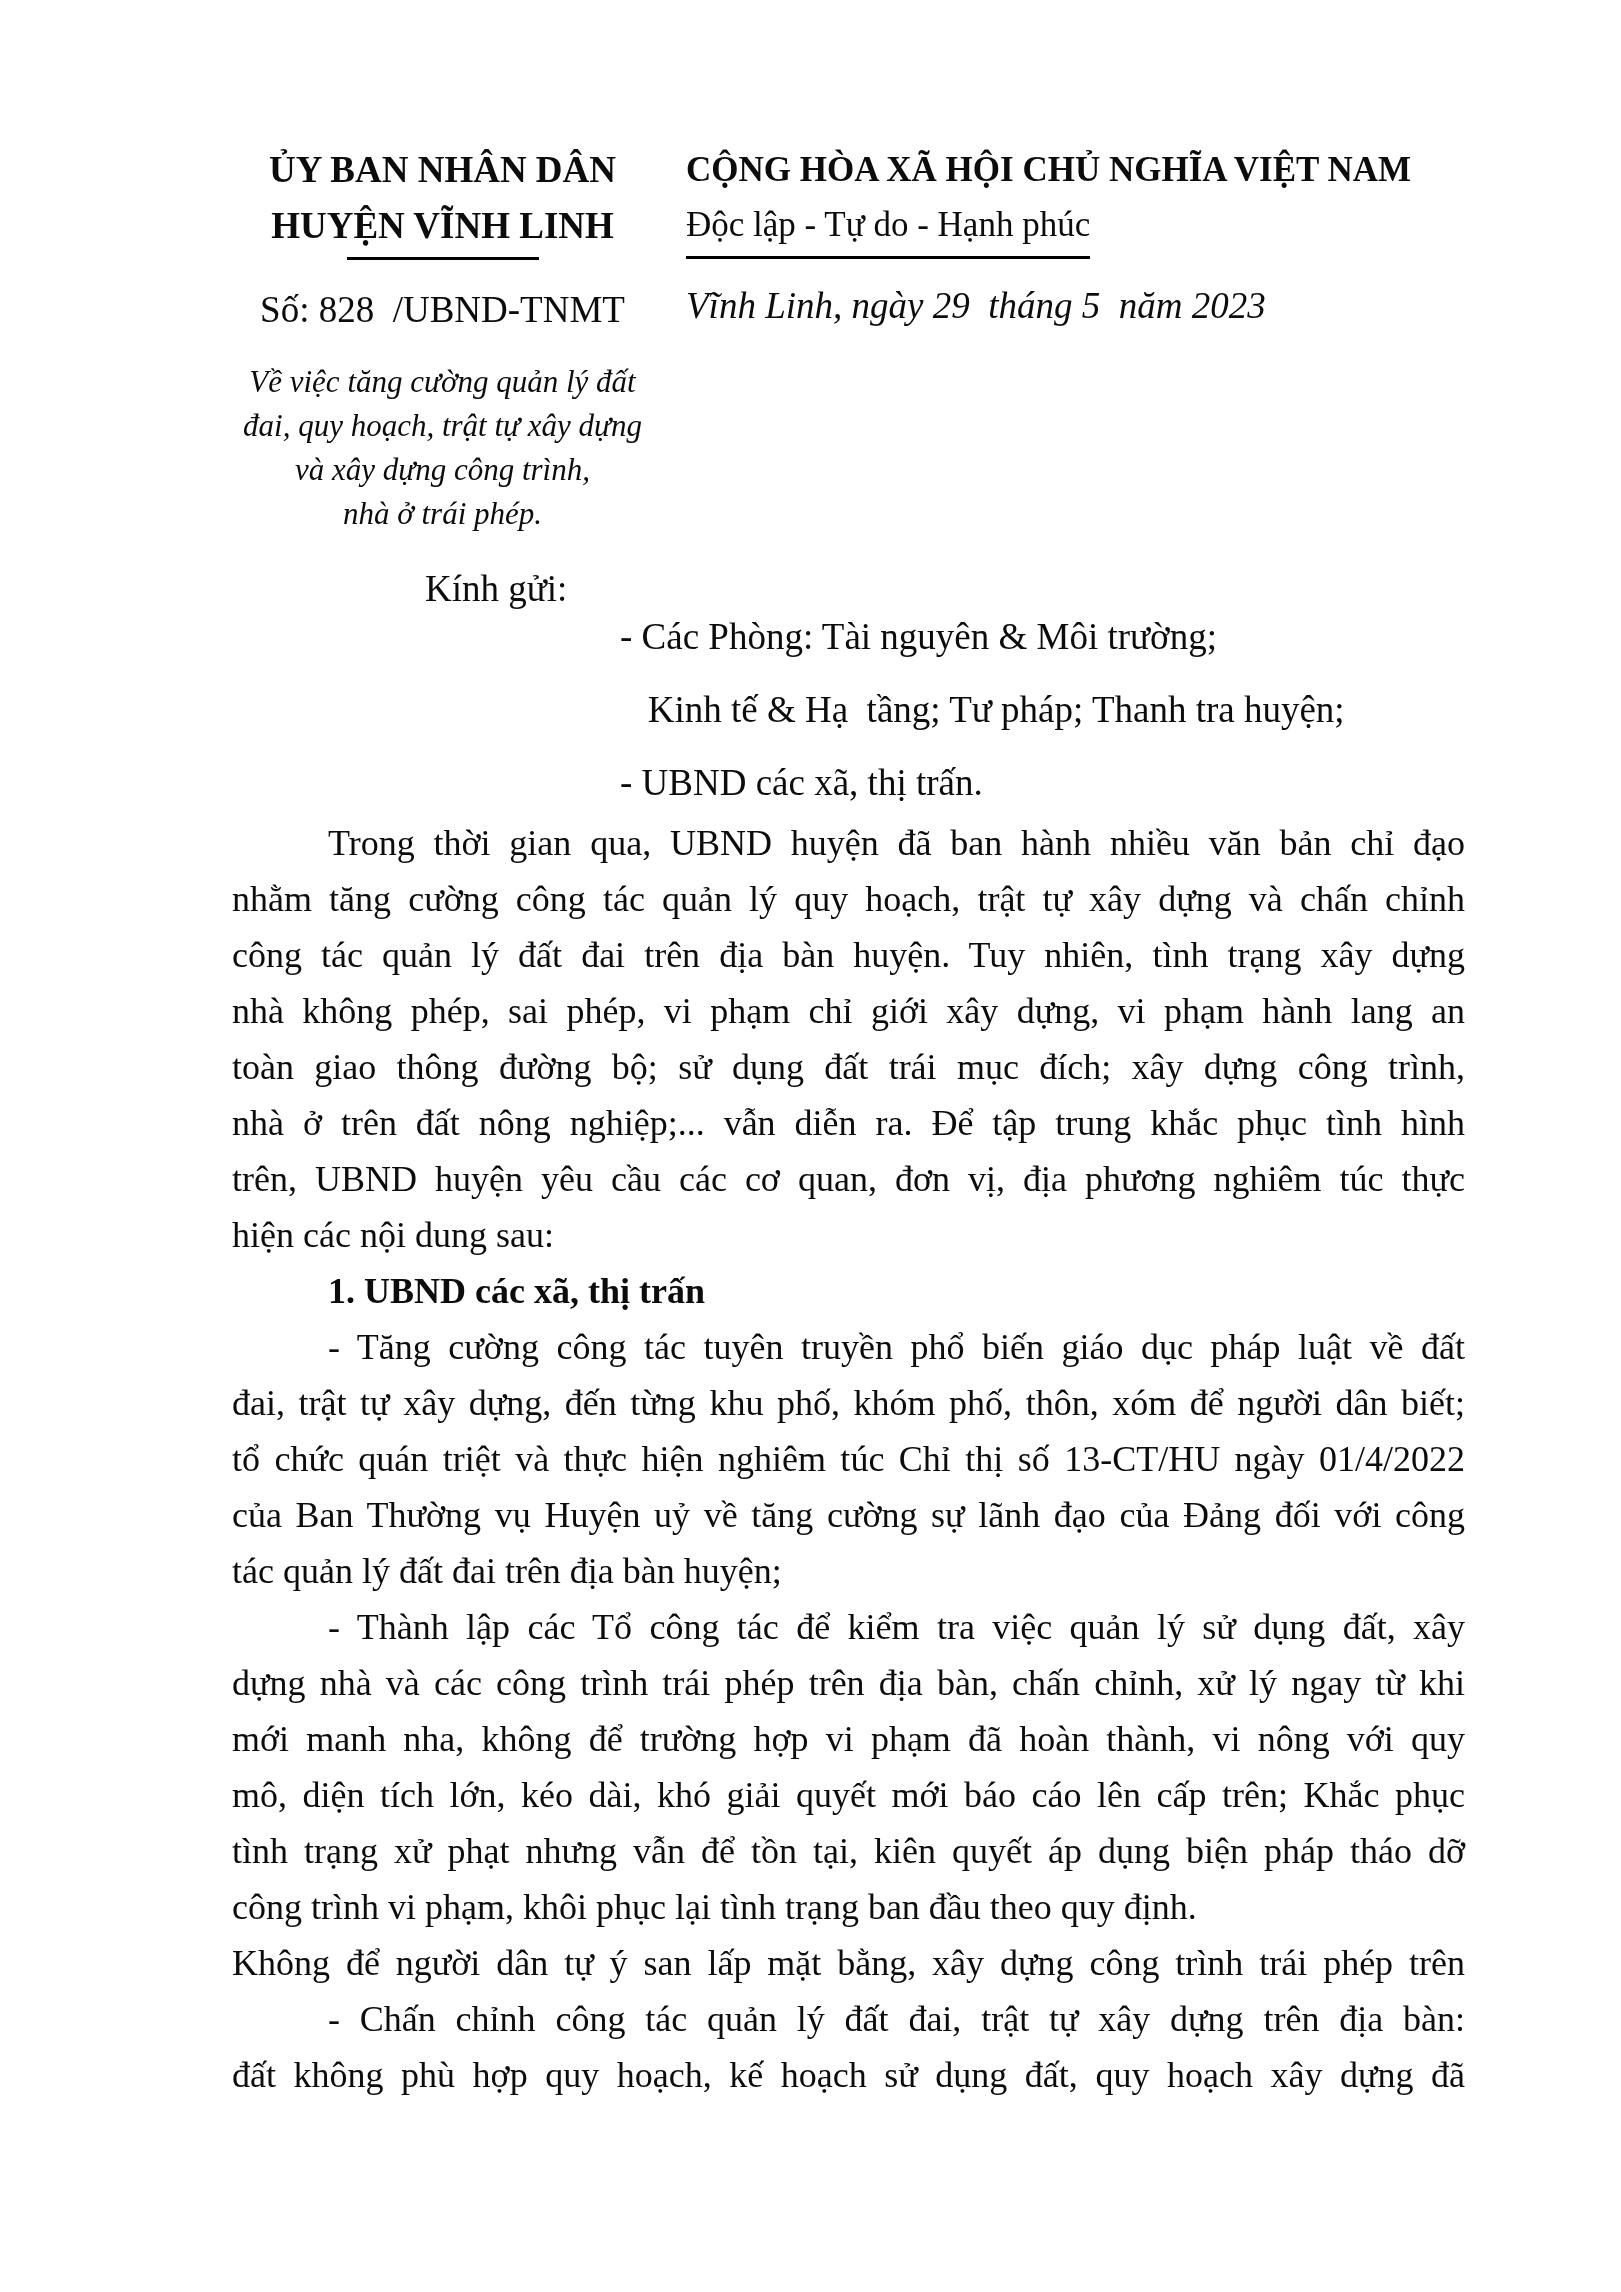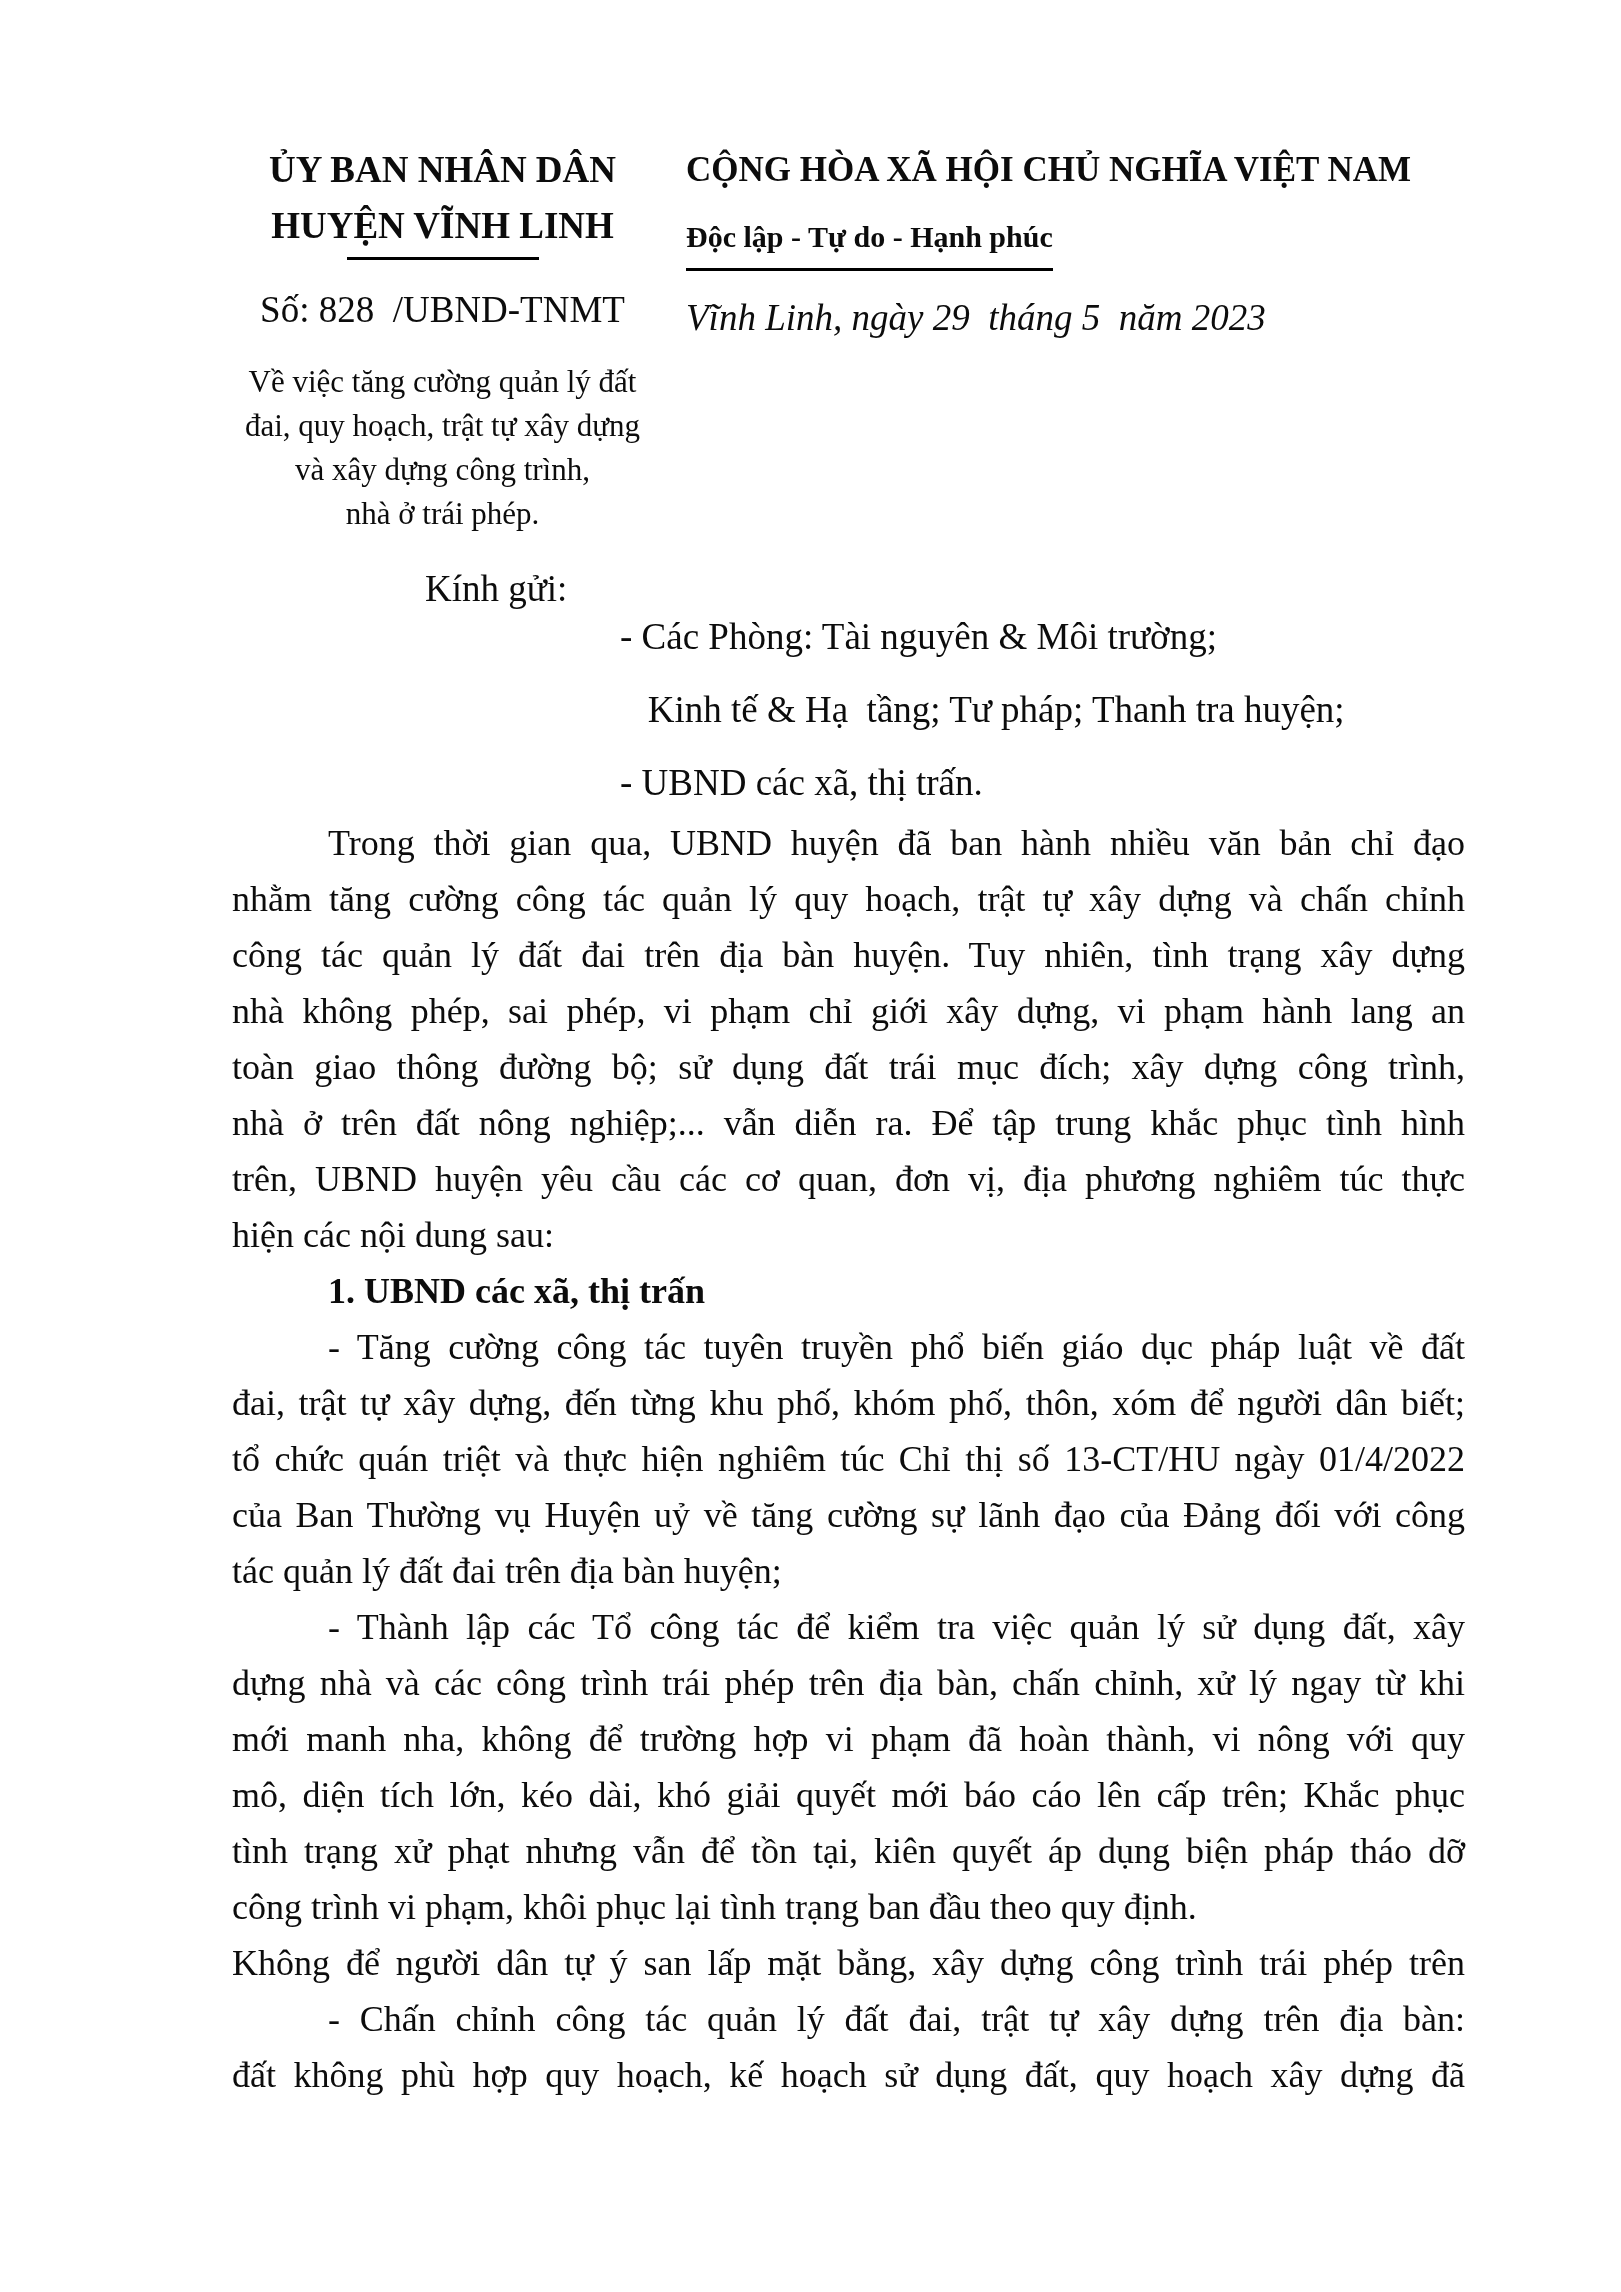--- a/index.html
+++ b/index.html
@@ -28,7 +28,7 @@
     text-align: left;
   }
   .motto1 { font-weight: bold; font-size: 35px; line-height: 56px; white-space: pre-wrap; }
-  .motto2 { font-size: 30px; font-weight: bold; line-height: 49px; margin-top: 14px; }
+  .motto2 { font-size: 35px; font-weight: normal; line-height: 49px; margin-top: 2px; }
   .motto2-inner { display: inline-block; border-bottom: 3.9px solid #000; padding-bottom: 6.9px; }
   .date-line { font-style: italic; font-size: 37px; line-height: 43px; margin-top: 25.5px; white-space: pre-wrap; }
   

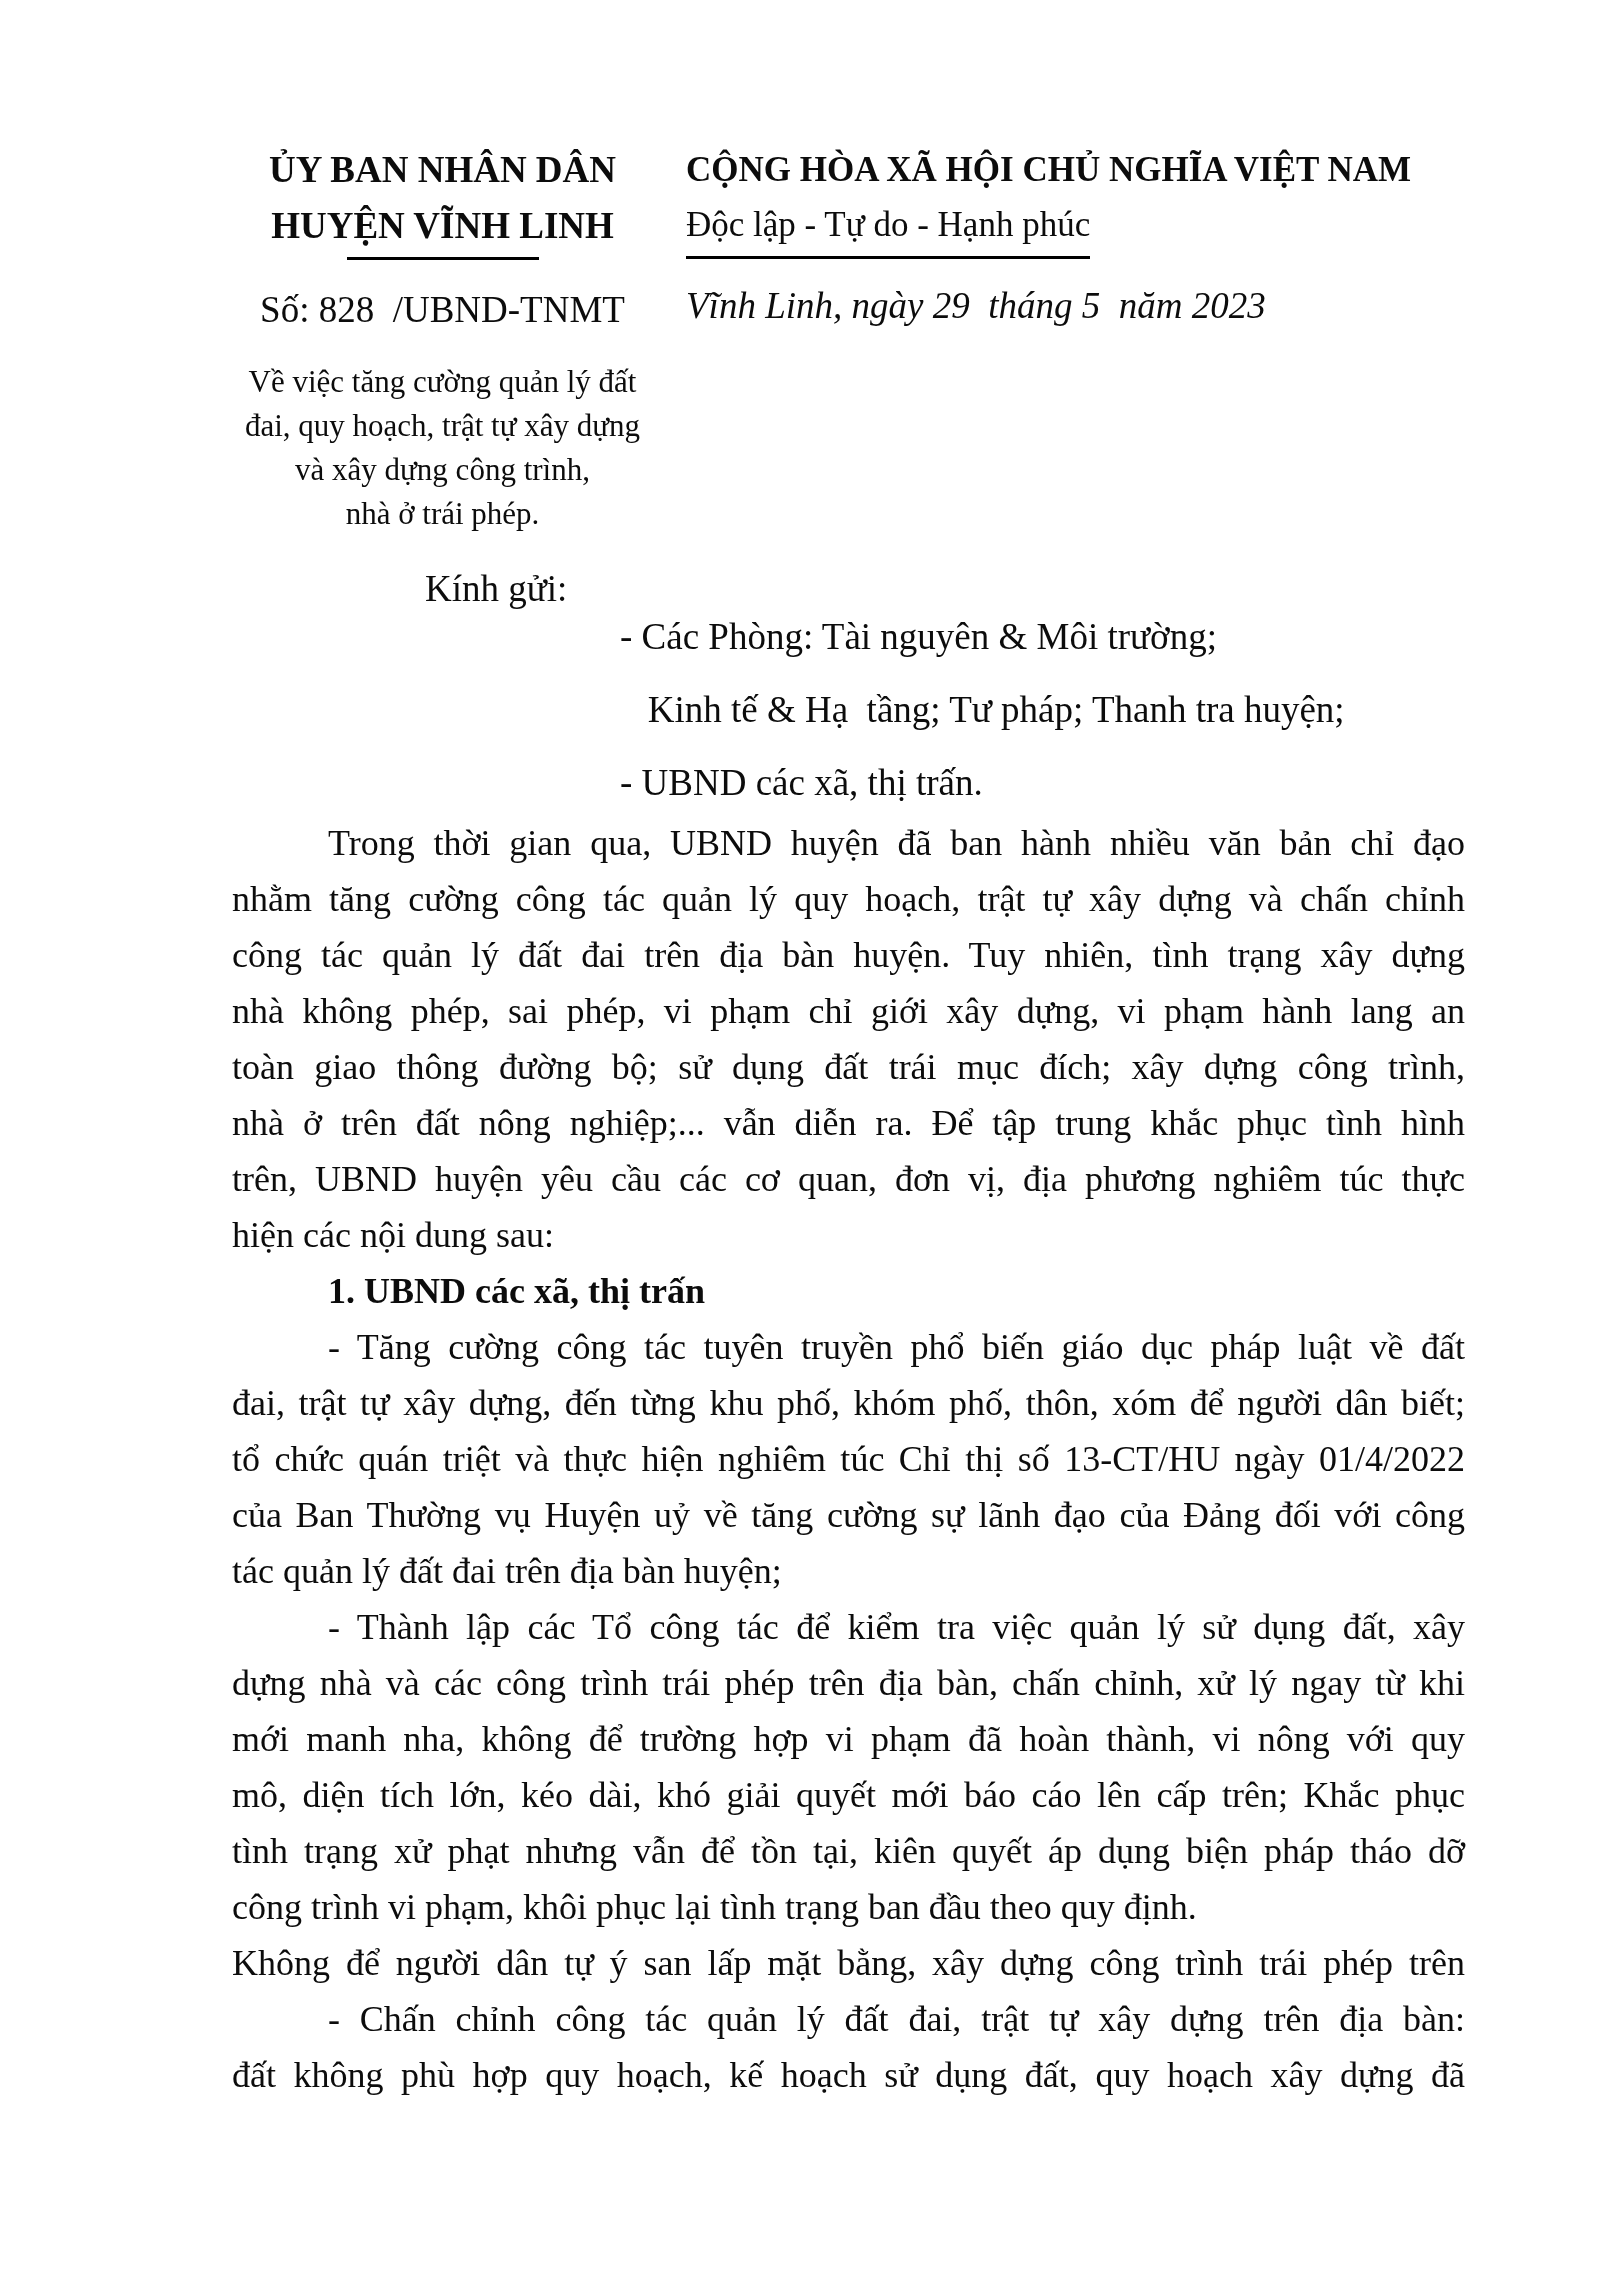--- a/index.html
+++ b/index.html
@@ -21,7 +21,7 @@
   .hr-short { width: 192px; border-top: 3.9px solid #000; margin: 2.9px auto 0 auto; height: 0; }
   .doc-number { font-size: 37px; line-height: 43px; margin-top: 28px; white-space: pre-wrap; }
   .subject { margin-top: 29px; font-size: 31px; line-height: 44px; }
-  .subject div { white-space: pre-wrap; }
+  .subject div { white-space: pre-wrap; font-style: italic; }
   
   .header-right {
     position: absolute; left: 686px; top: 142px; width: 779px;

